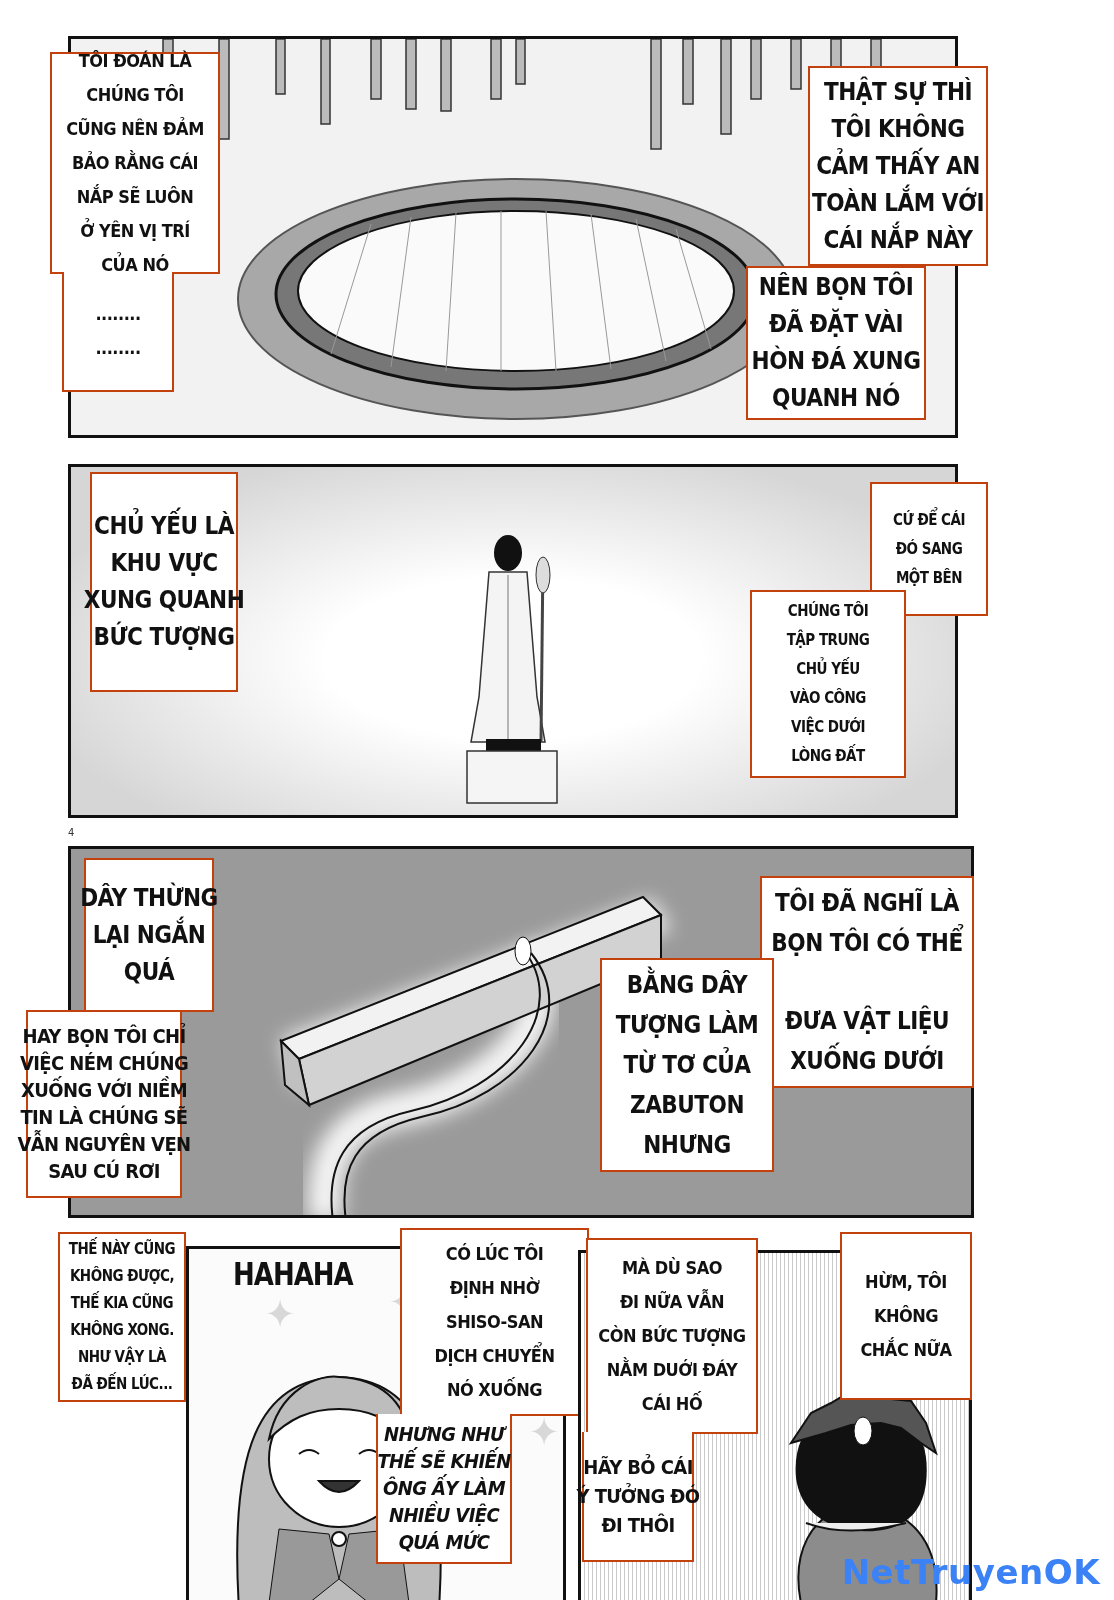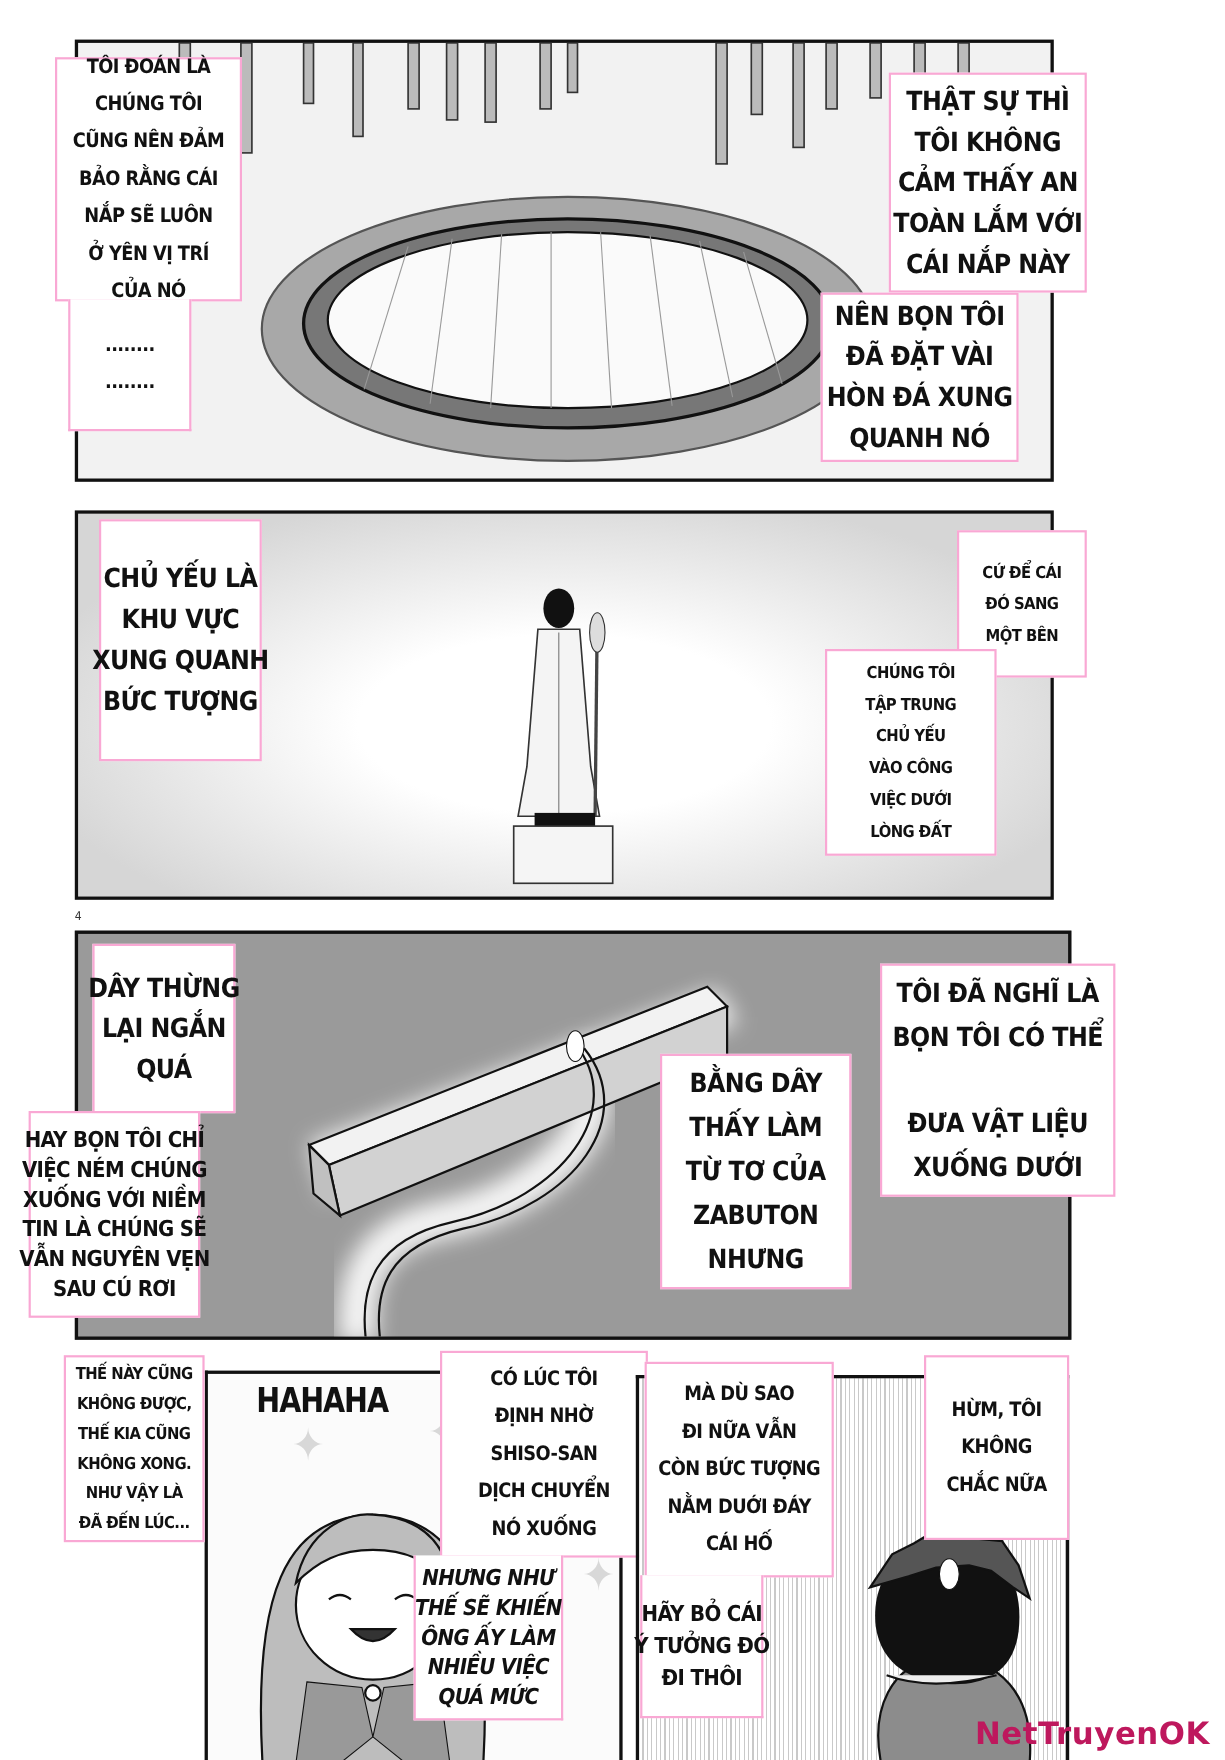--- a/index.html
+++ b/index.html
@@ -6,7 +6,7 @@
   body { width:1114px; height:1600px; background:#ffffff; position:relative; overflow:hidden;
          font-family:"DejaVu Sans Condensed","DejaVu Sans", sans-serif; }
   .panel { position:absolute; border:3px solid #111; box-sizing:border-box; overflow:hidden; }
-  .box { position:absolute; background:#fff; border:2px solid #f9a8d4; box-sizing:border-box;
+  .box { position:absolute; background:#fff; border:2px solid #c2410c; box-sizing:border-box;
          display:flex; flex-direction:column; align-items:center; justify-content:center;
          text-align:center; color:#111; font-weight:bold; }
   .box span { display:block; white-space:nowrap; }

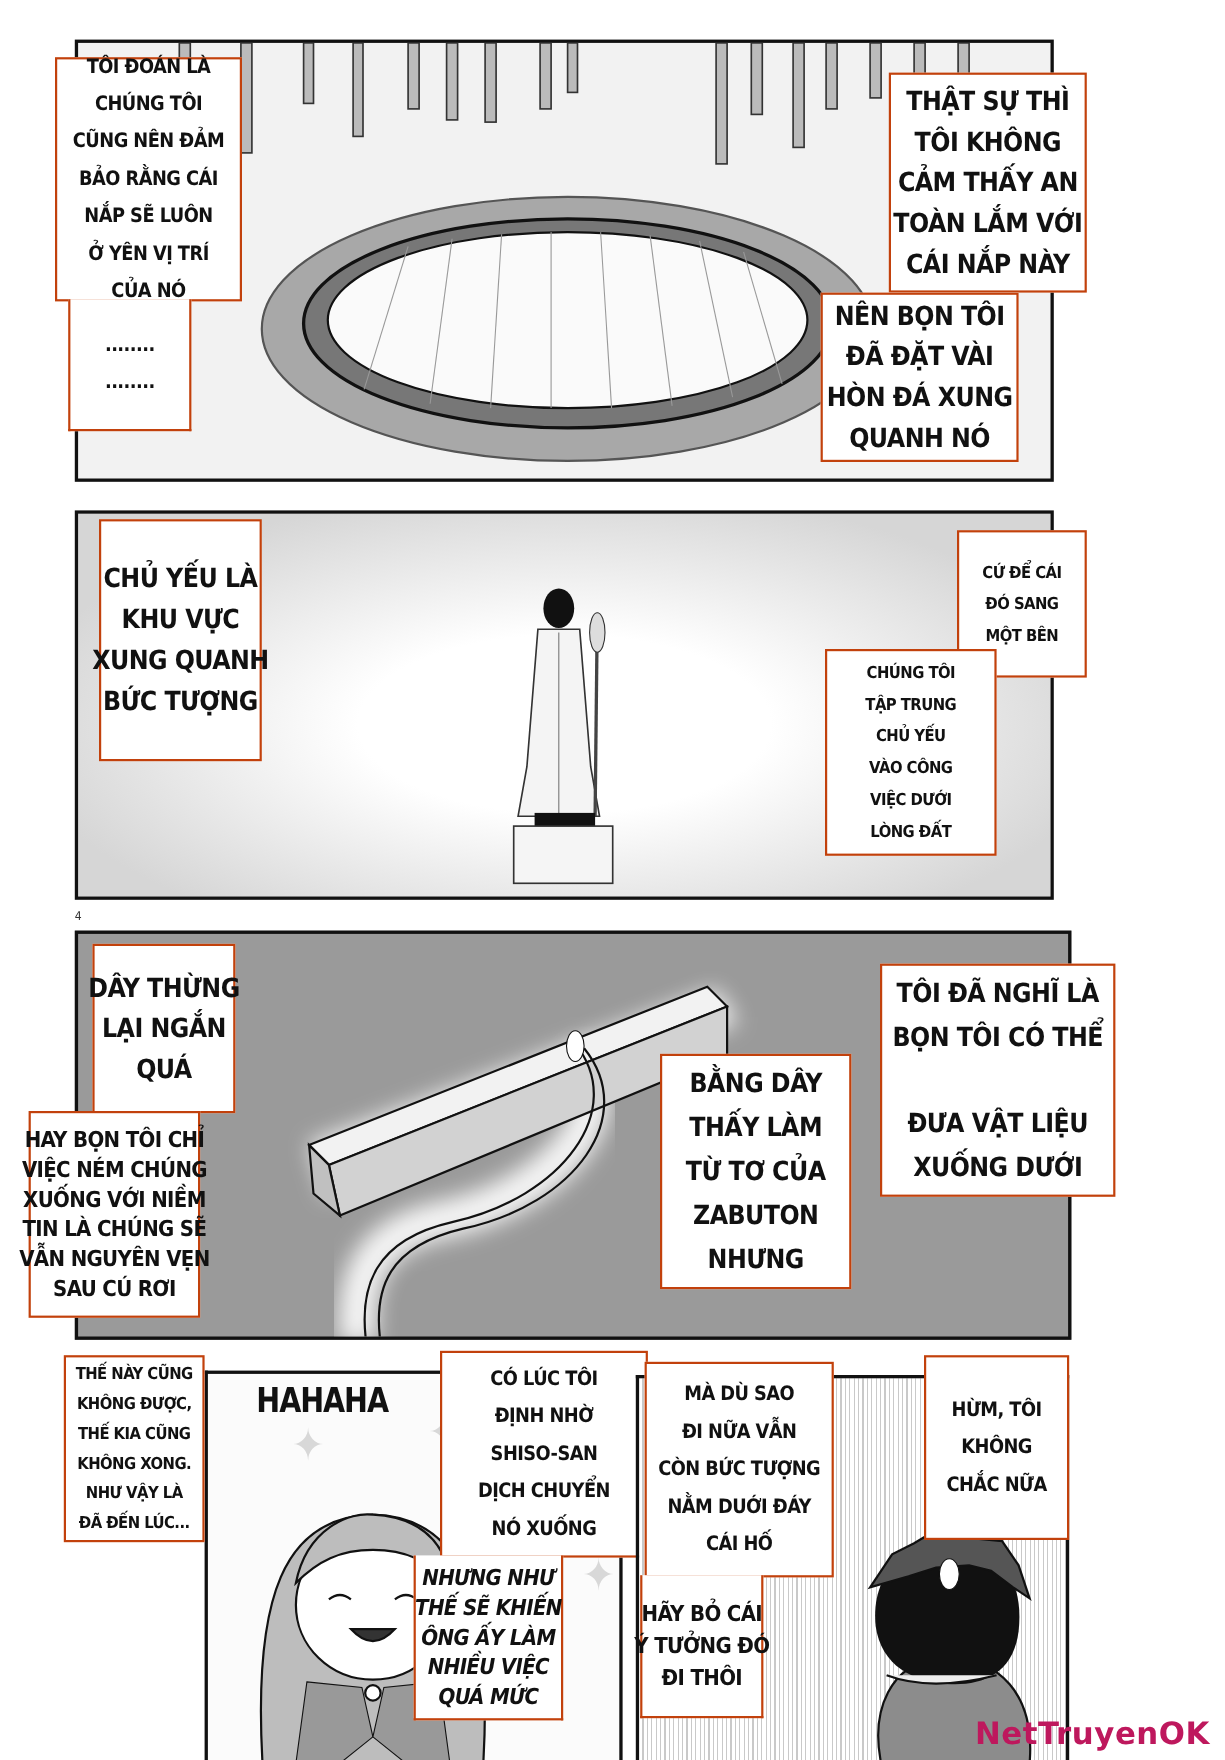--- a/index.html
+++ b/index.html
@@ -158,7 +158,7 @@
   <span>SAU CÚ RƠI</span>
 </div>
 
-<div class="box t-lg" style="left:800px; top:876px; width:214px; height:212px;">
+<div class="box t-lg" style="left:760px; top:876px; width:214px; height:212px;">
   <span style="line-height:40px;">TÔI ĐÃ NGHĨ LÀ</span>
   <span style="line-height:40px;">BỌN TÔI CÓ THỂ</span>
   <span style="line-height:40px;margin-top:38px;">ĐƯA VẬT LIỆU</span>

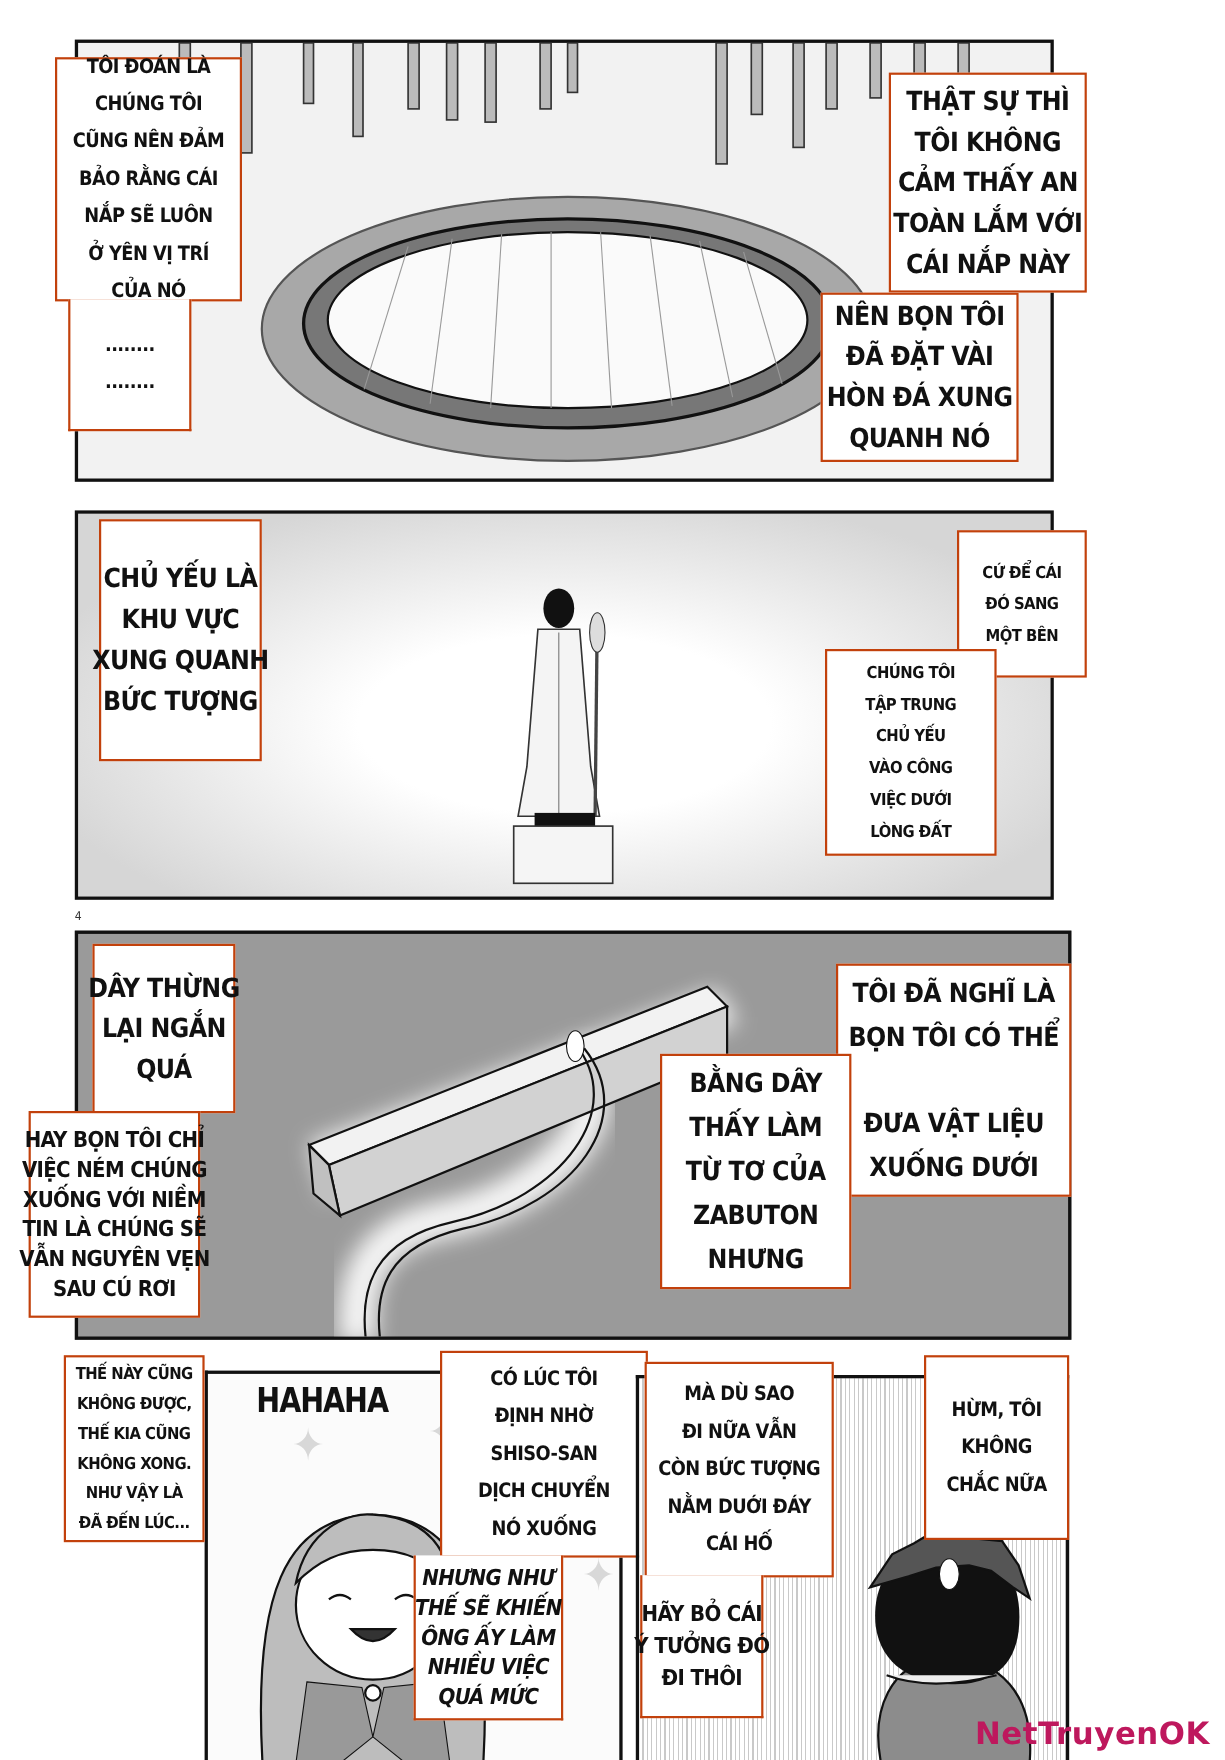--- a/index.html
+++ b/index.html
@@ -166,7 +166,7 @@
 </div>
 <div class="box t-lg" style="left:600px; top:958px; width:174px; height:214px;">
   <span style="line-height:40px;">BẰNG DÂY</span>
-  <span style="line-height:40px;">THẤY LÀM</span>
+  <span style="line-height:40px;">TƯỢNG LÀM</span>
   <span style="line-height:40px;">TỪ TƠ CỦA</span>
   <span style="line-height:40px;">ZABUTON</span>
   <span style="line-height:40px;">NHƯNG</span>

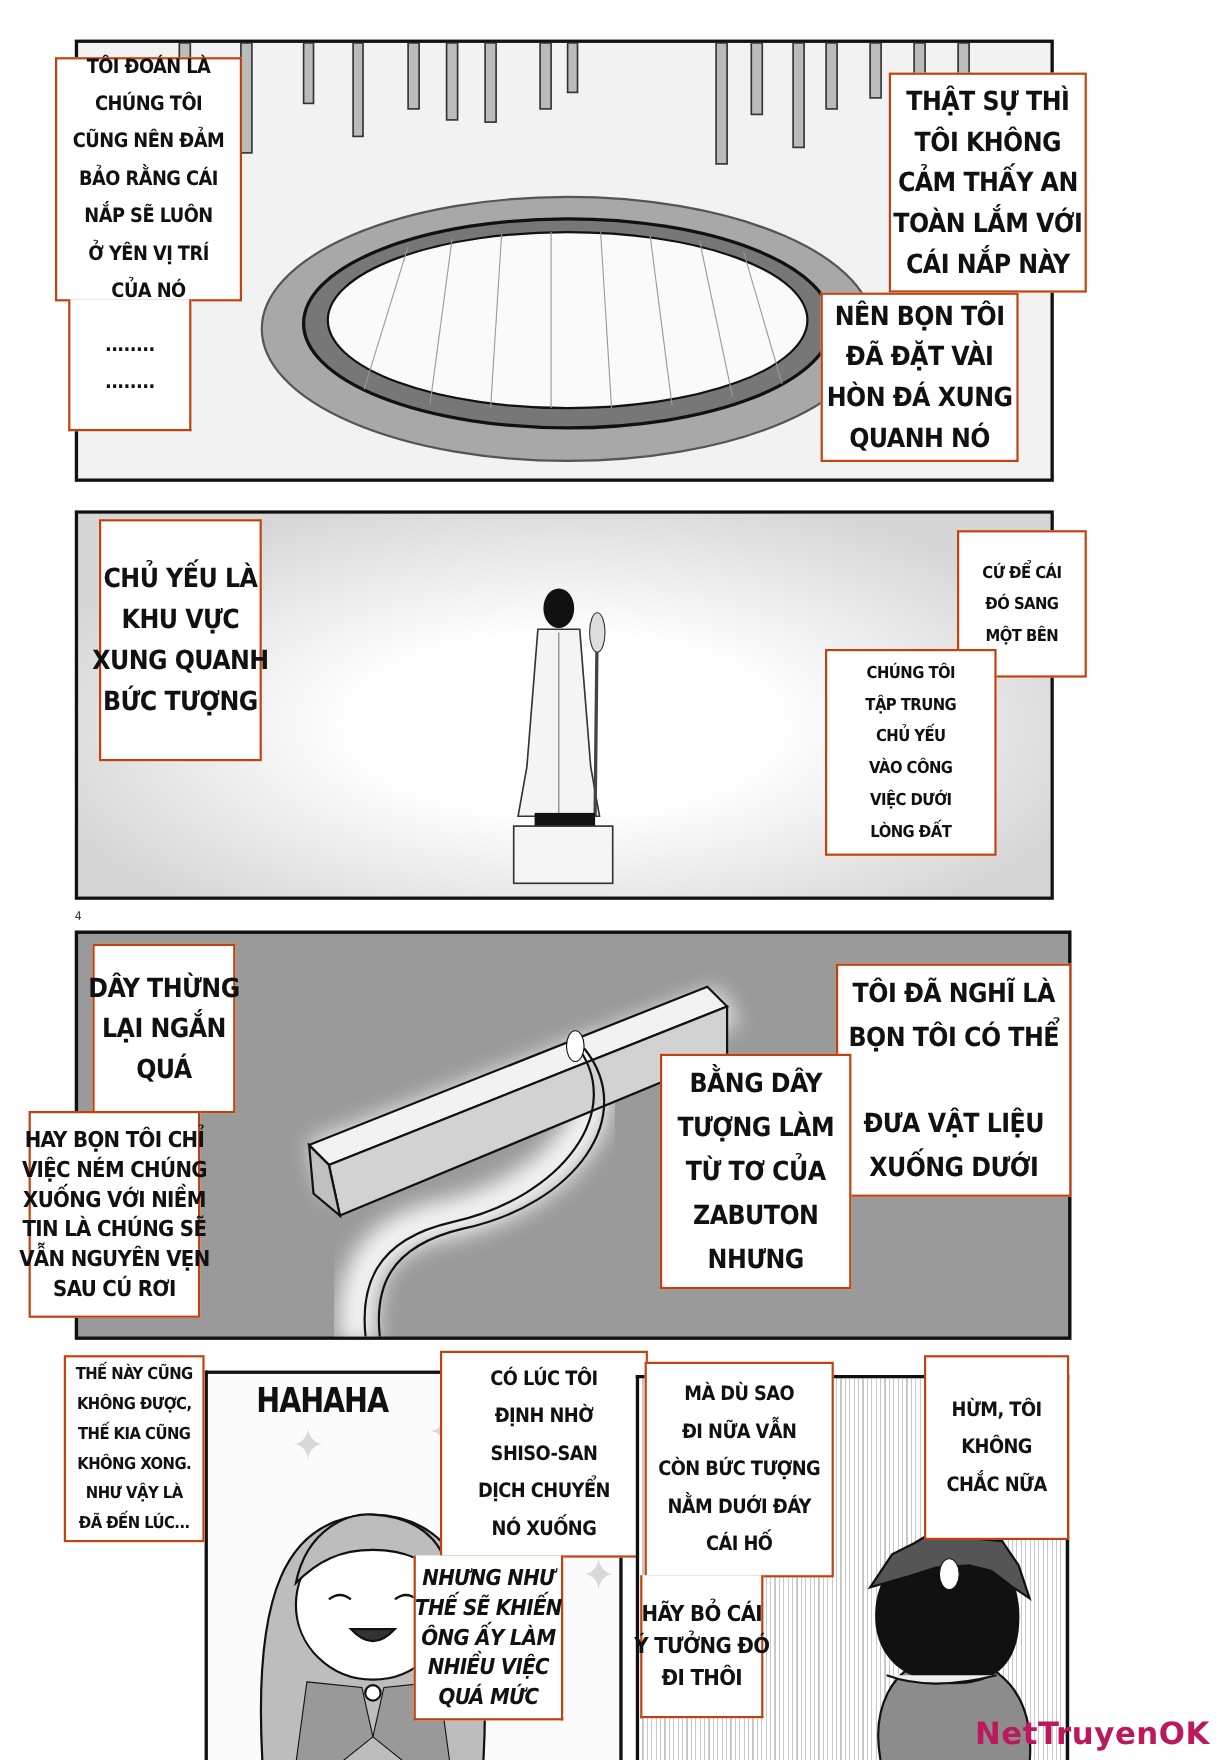--- a/index.html
+++ b/index.html
@@ -16,8 +16,8 @@
   .t-xs { font-size:20px; line-height:27px; letter-spacing:-0.6px; }
   .sfx { position:absolute; font-weight:bold; font-size:26px; color:#111; letter-spacing:-1px;
          font-family:"DejaVu Sans", sans-serif; transform:scaleY(1.2); }
-  .watermark { position:absolute; right:14px; bottom:8px; font-size:28px; font-weight:bold;
-               color:#be185d; font-family:"DejaVu Sans", sans-serif; letter-spacing:0.5px; }
+  .watermark { position:absolute; right:14px; bottom:8px; font-size:34px; font-weight:bold;
+               color:#3b82f6; font-family:"DejaVu Sans", sans-serif; letter-spacing:0.5px; }
   .pagenum { position:absolute; font-size:11px; color:#333; }
   .sparkle { position:absolute; color:#d8d8d8; font-size:40px; }
 </style>

